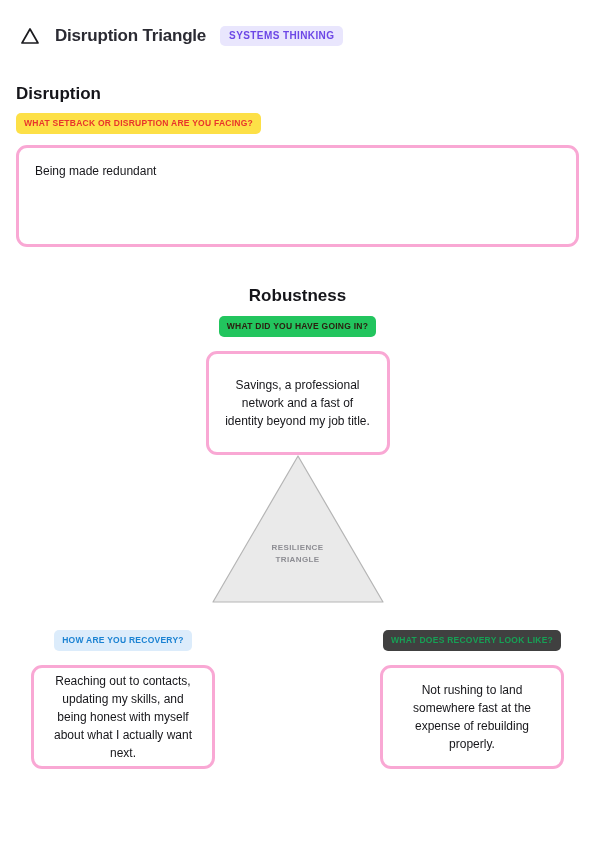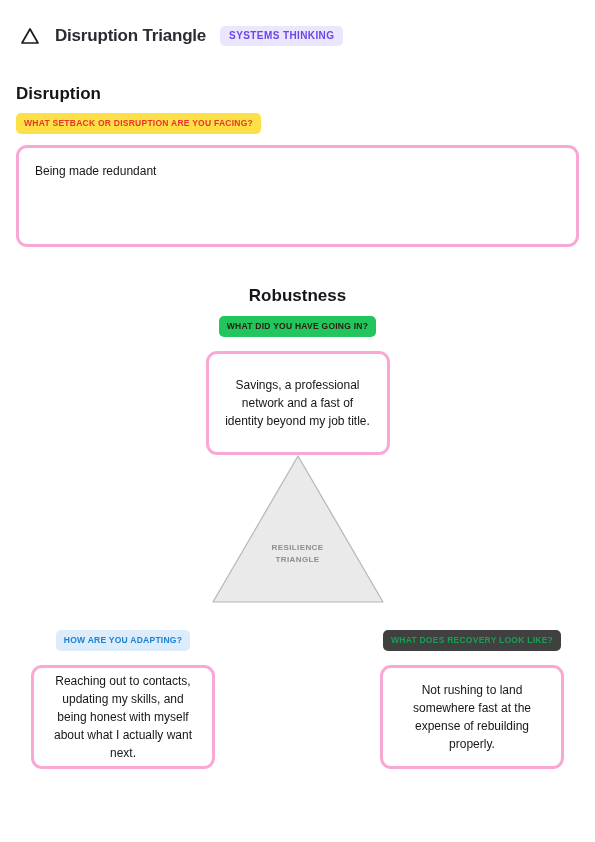--- a/index.html
+++ b/index.html
@@ -213,7 +213,7 @@
   </div>
 
   <div class="col col-left">
-    <div class="prompt-badge prompt-blue">HOW ARE YOU ADAPTING?</div>
+    <div class="prompt-badge prompt-blue">HOW ARE YOU RECOVERY?</div>
     <div class="answer-box col-box">Reaching out to contacts, updating my skills, and being honest with myself about what I actually want next.</div>
   </div>
 

